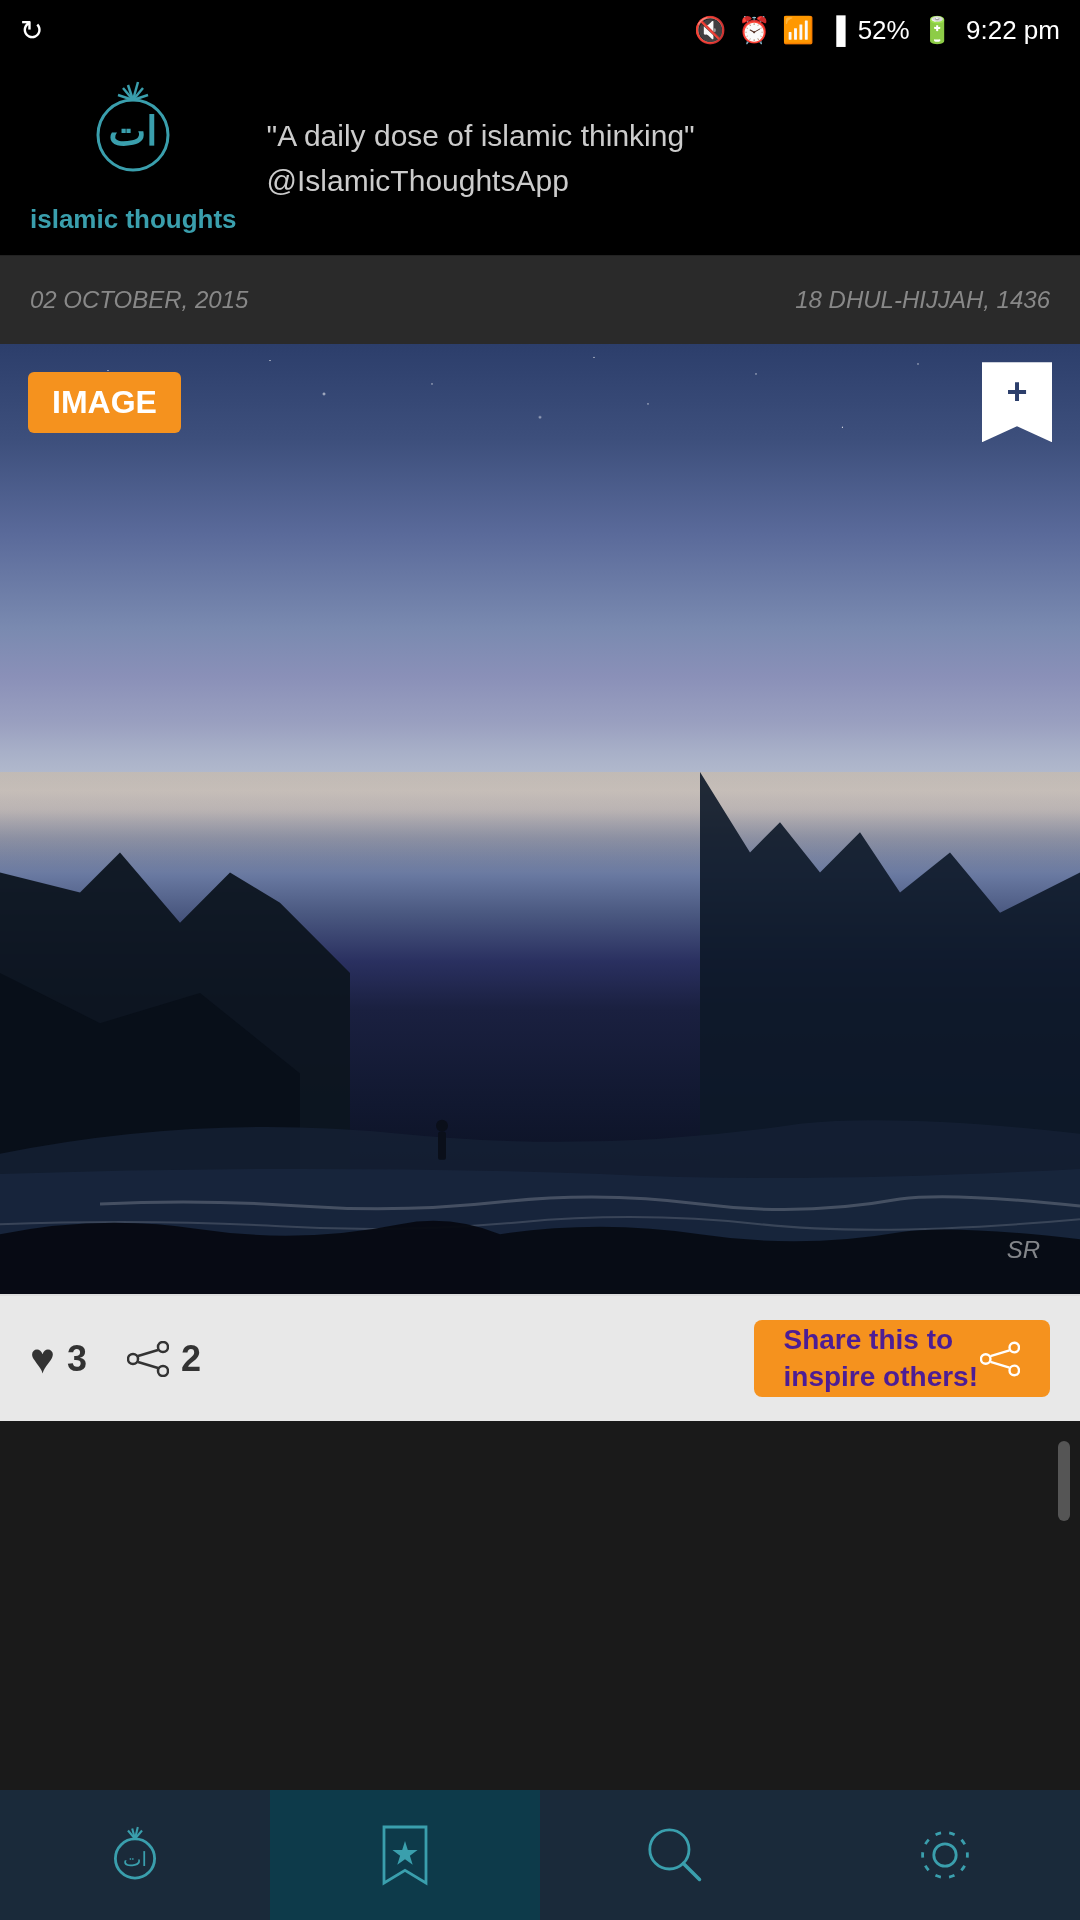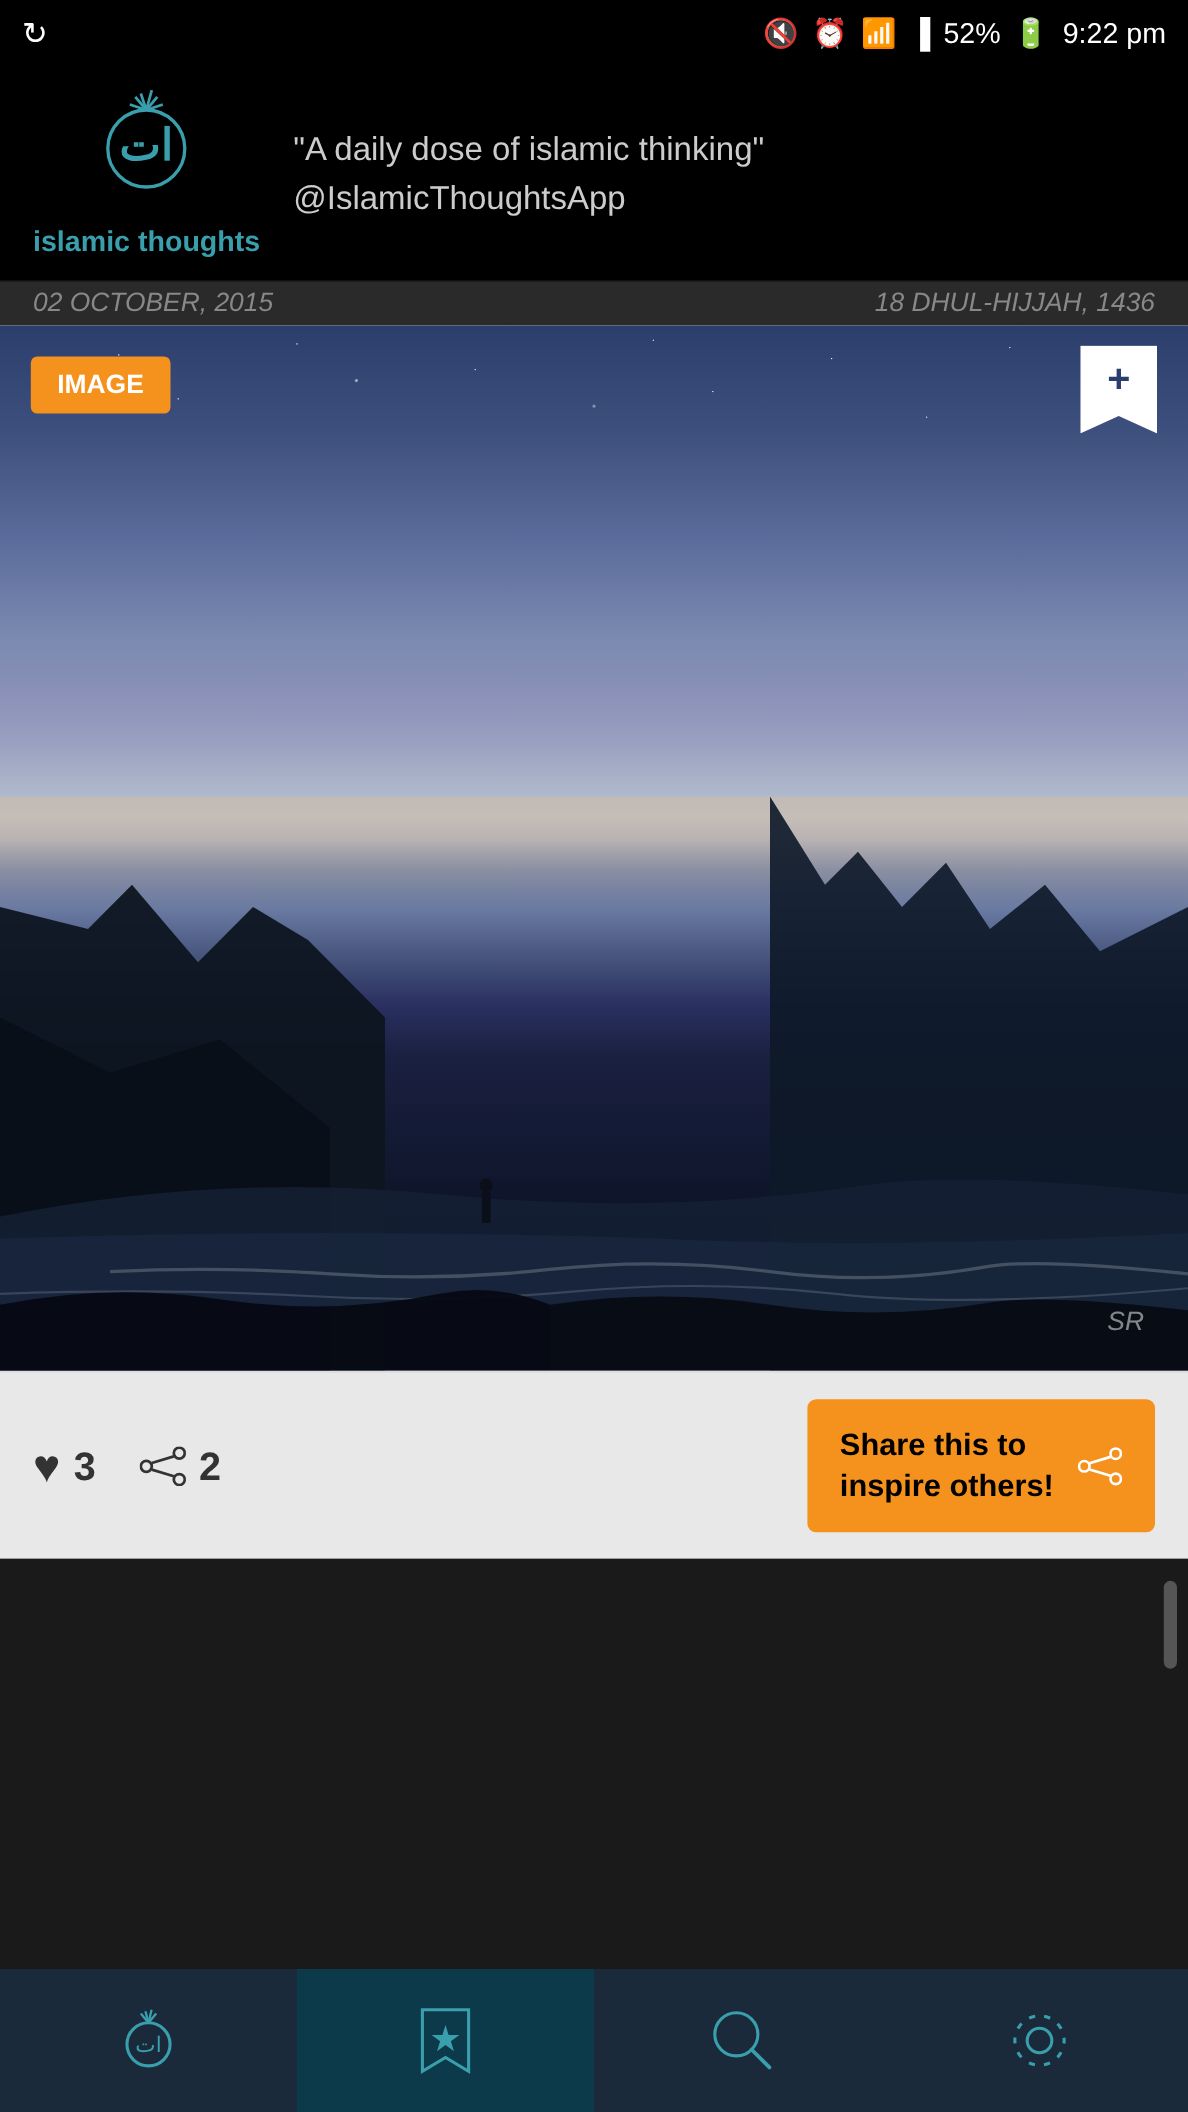--- a/index.html
+++ b/index.html
@@ -63,7 +63,7 @@
     
     .date-bar {
       background: #2a2a2a;
-      padding: 6px 30px;
+      padding: 30px 30px;
       display: flex;
       justify-content: space-between;
       color: #888;

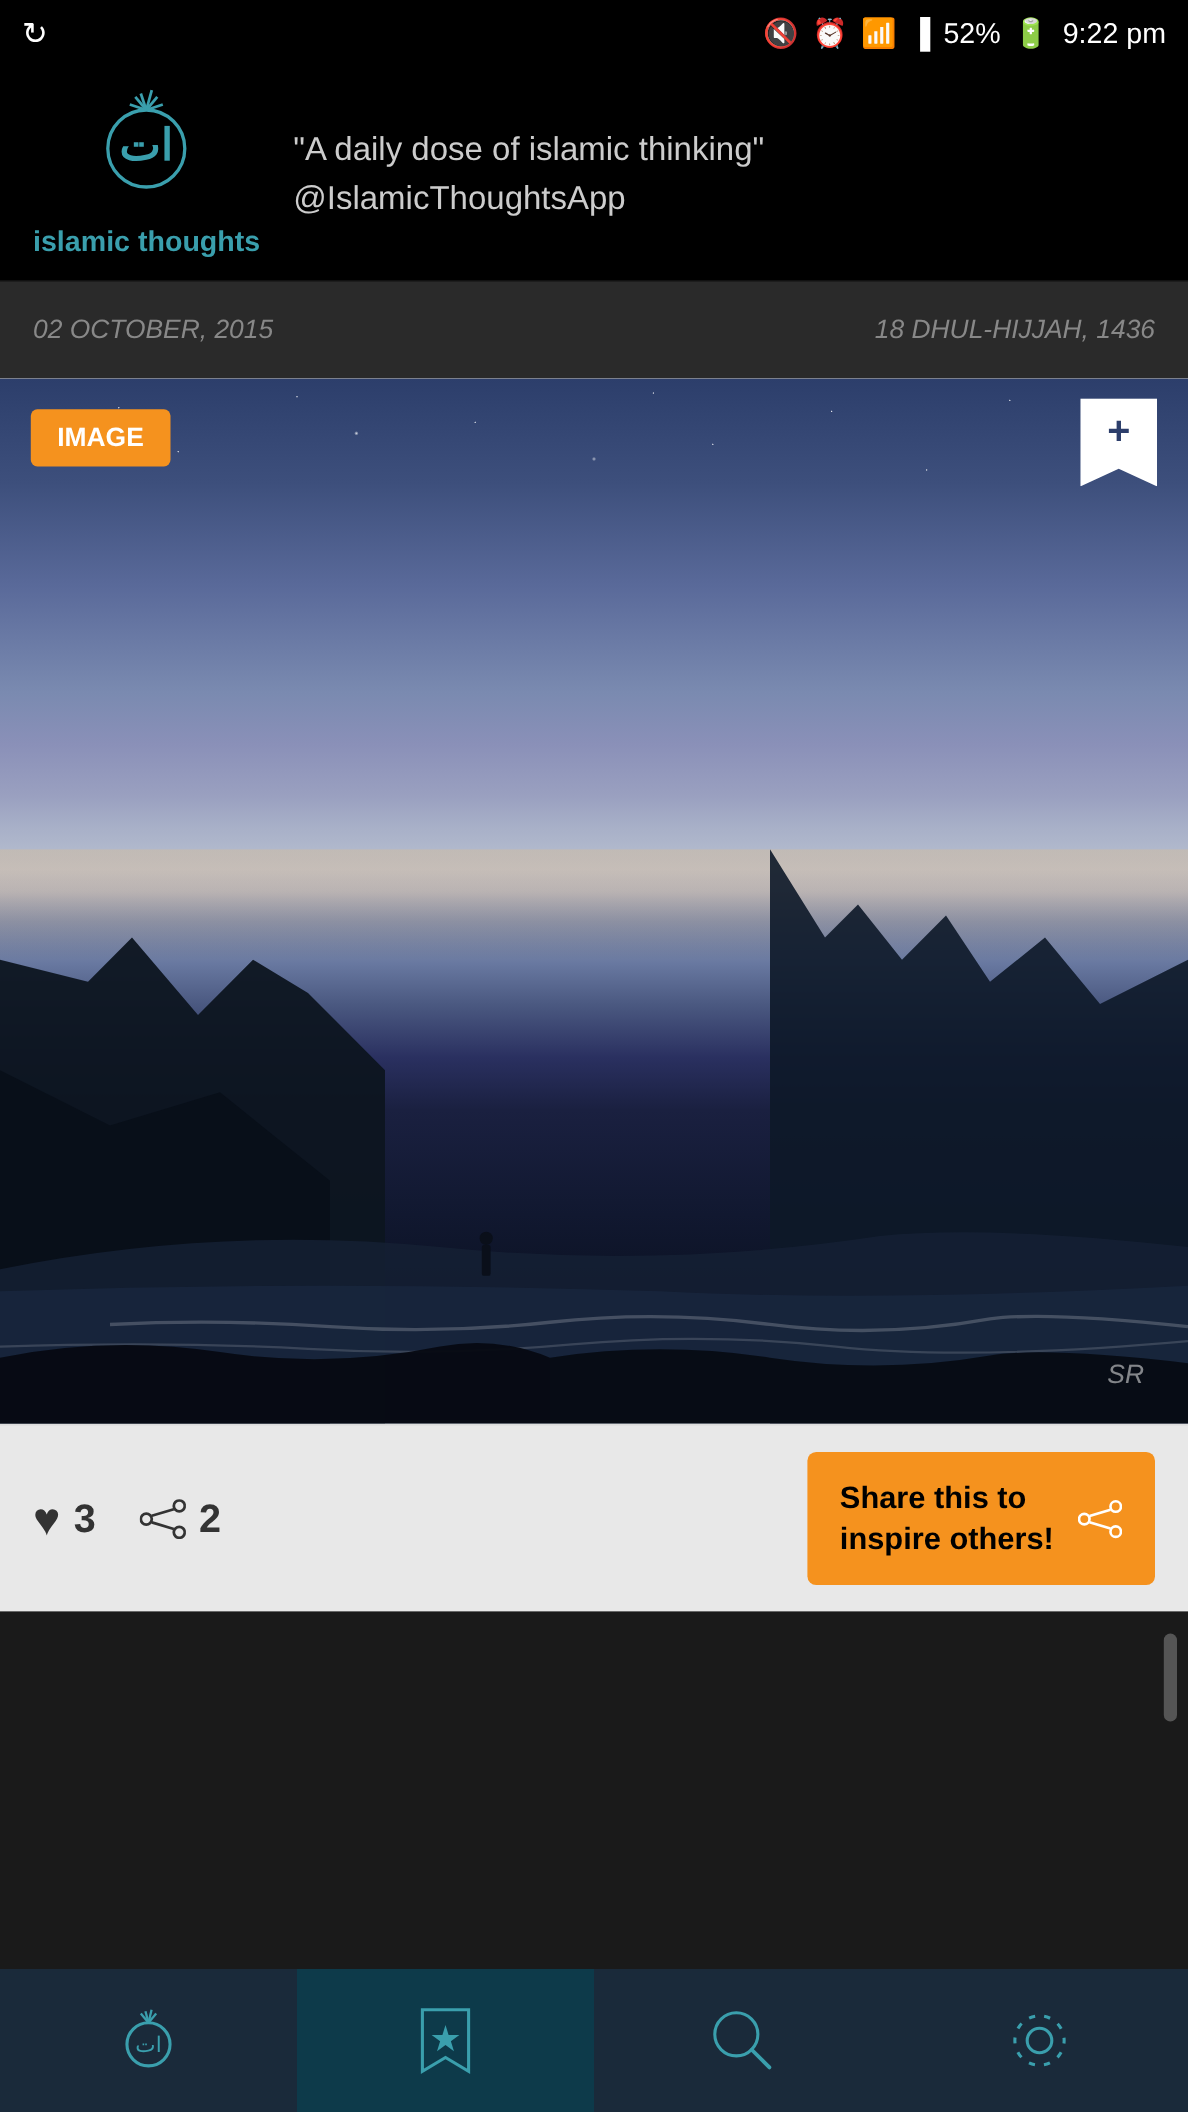--- a/index.html
+++ b/index.html
@@ -183,7 +183,7 @@
       left: 28px;
       background: #f5921e;
       color: white;
-      font-size: 24px;
+      font-size: 32px;
       font-weight: bold;
       padding: 12px 24px;
       border-radius: 6px;

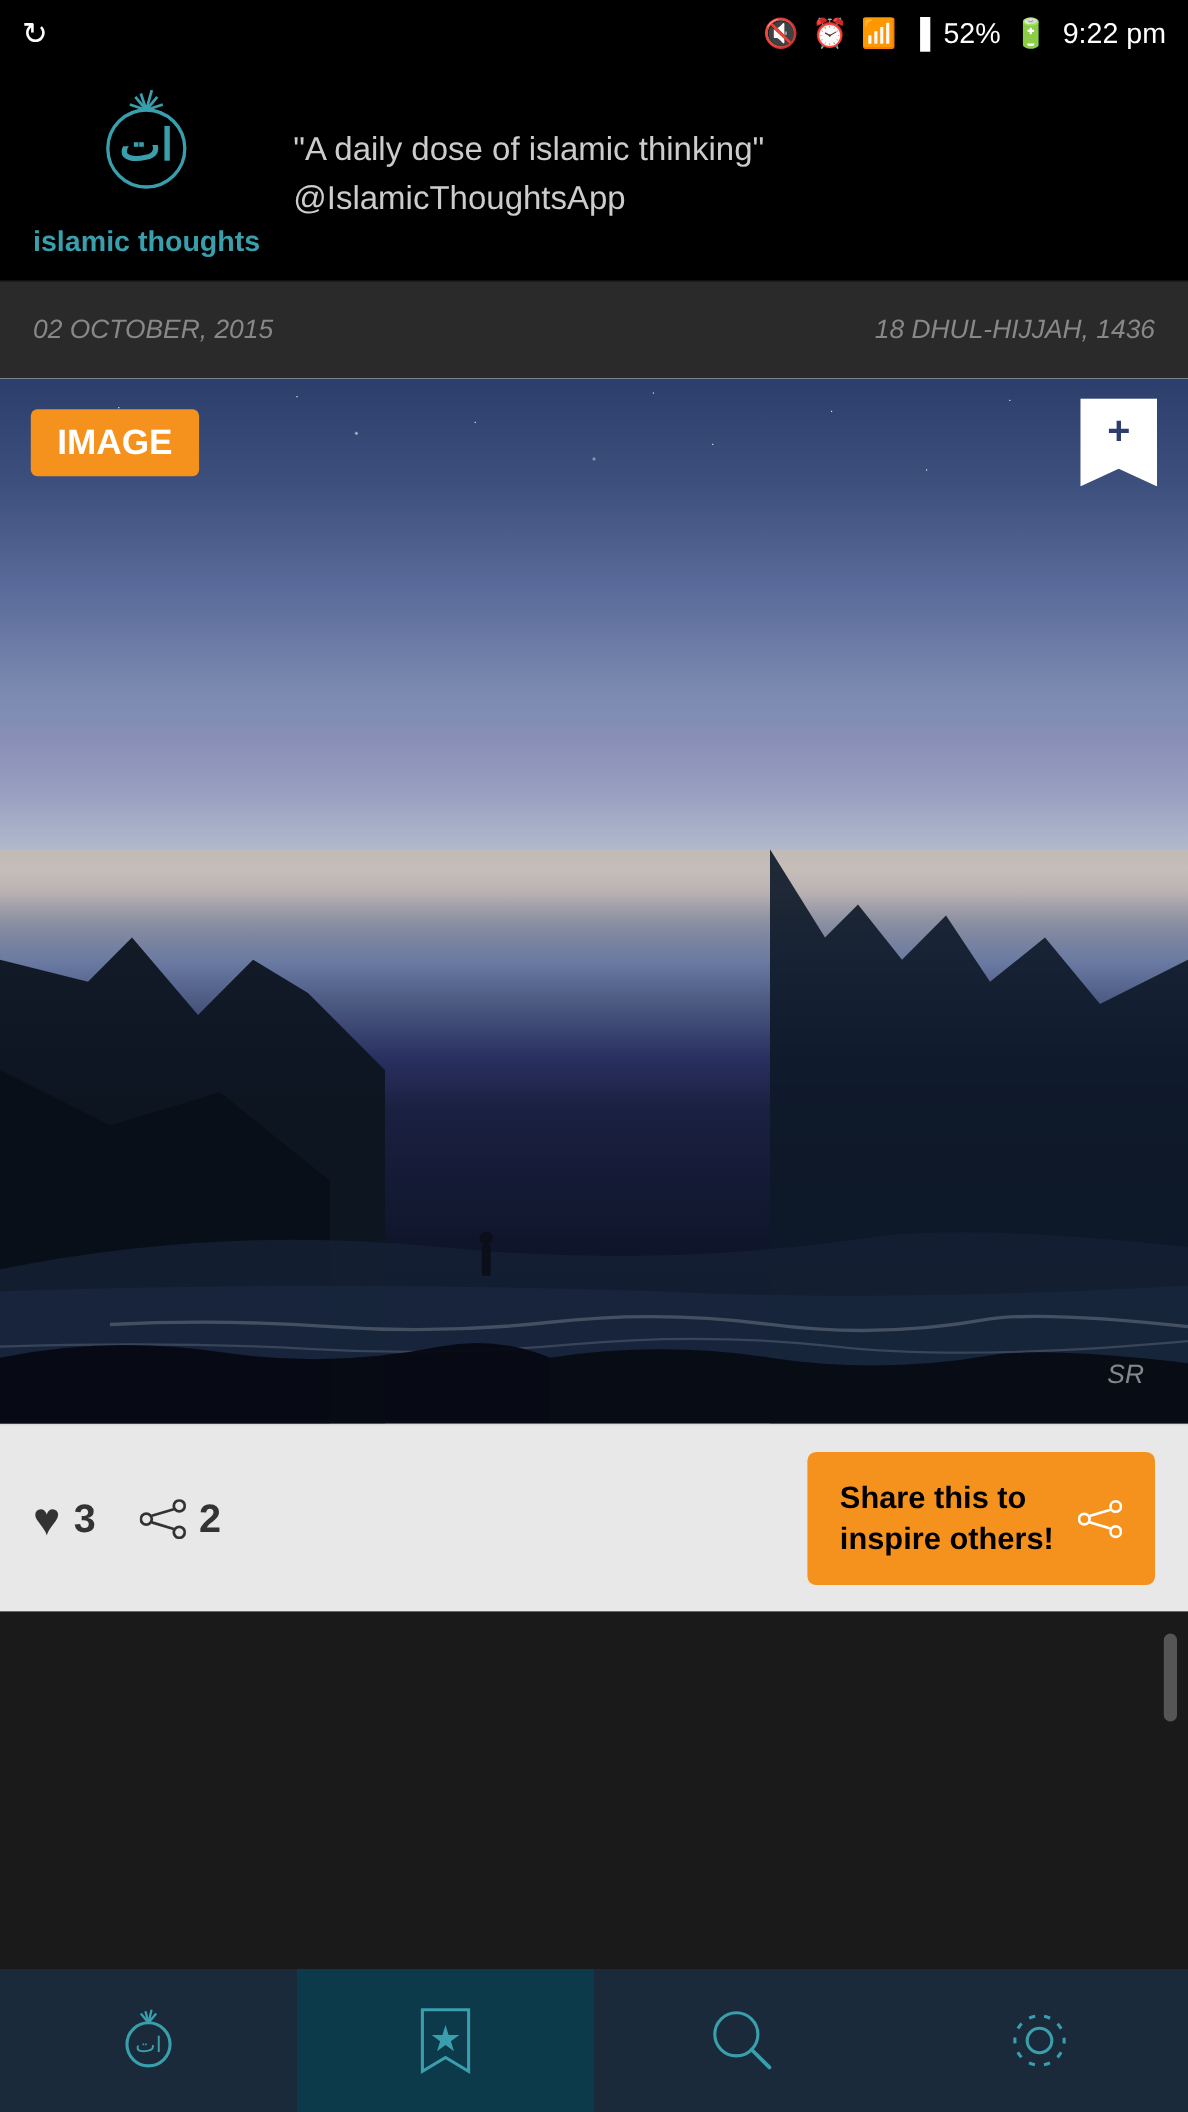--- a/index.html
+++ b/index.html
@@ -238,14 +238,14 @@
 
     .share-btn {
       background: #f5921e;
-      color: #000000;
+      color: #4c1d95;
       font-size: 28px;
       font-weight: bold;
-      padding: 24px 30px;
+      padding: 2px 30px;
       border-radius: 8px;
       display: flex;
       align-items: center;
-      gap: 22px;
+      gap: 2px;
       cursor: pointer;
       line-height: 1.3;
     }

